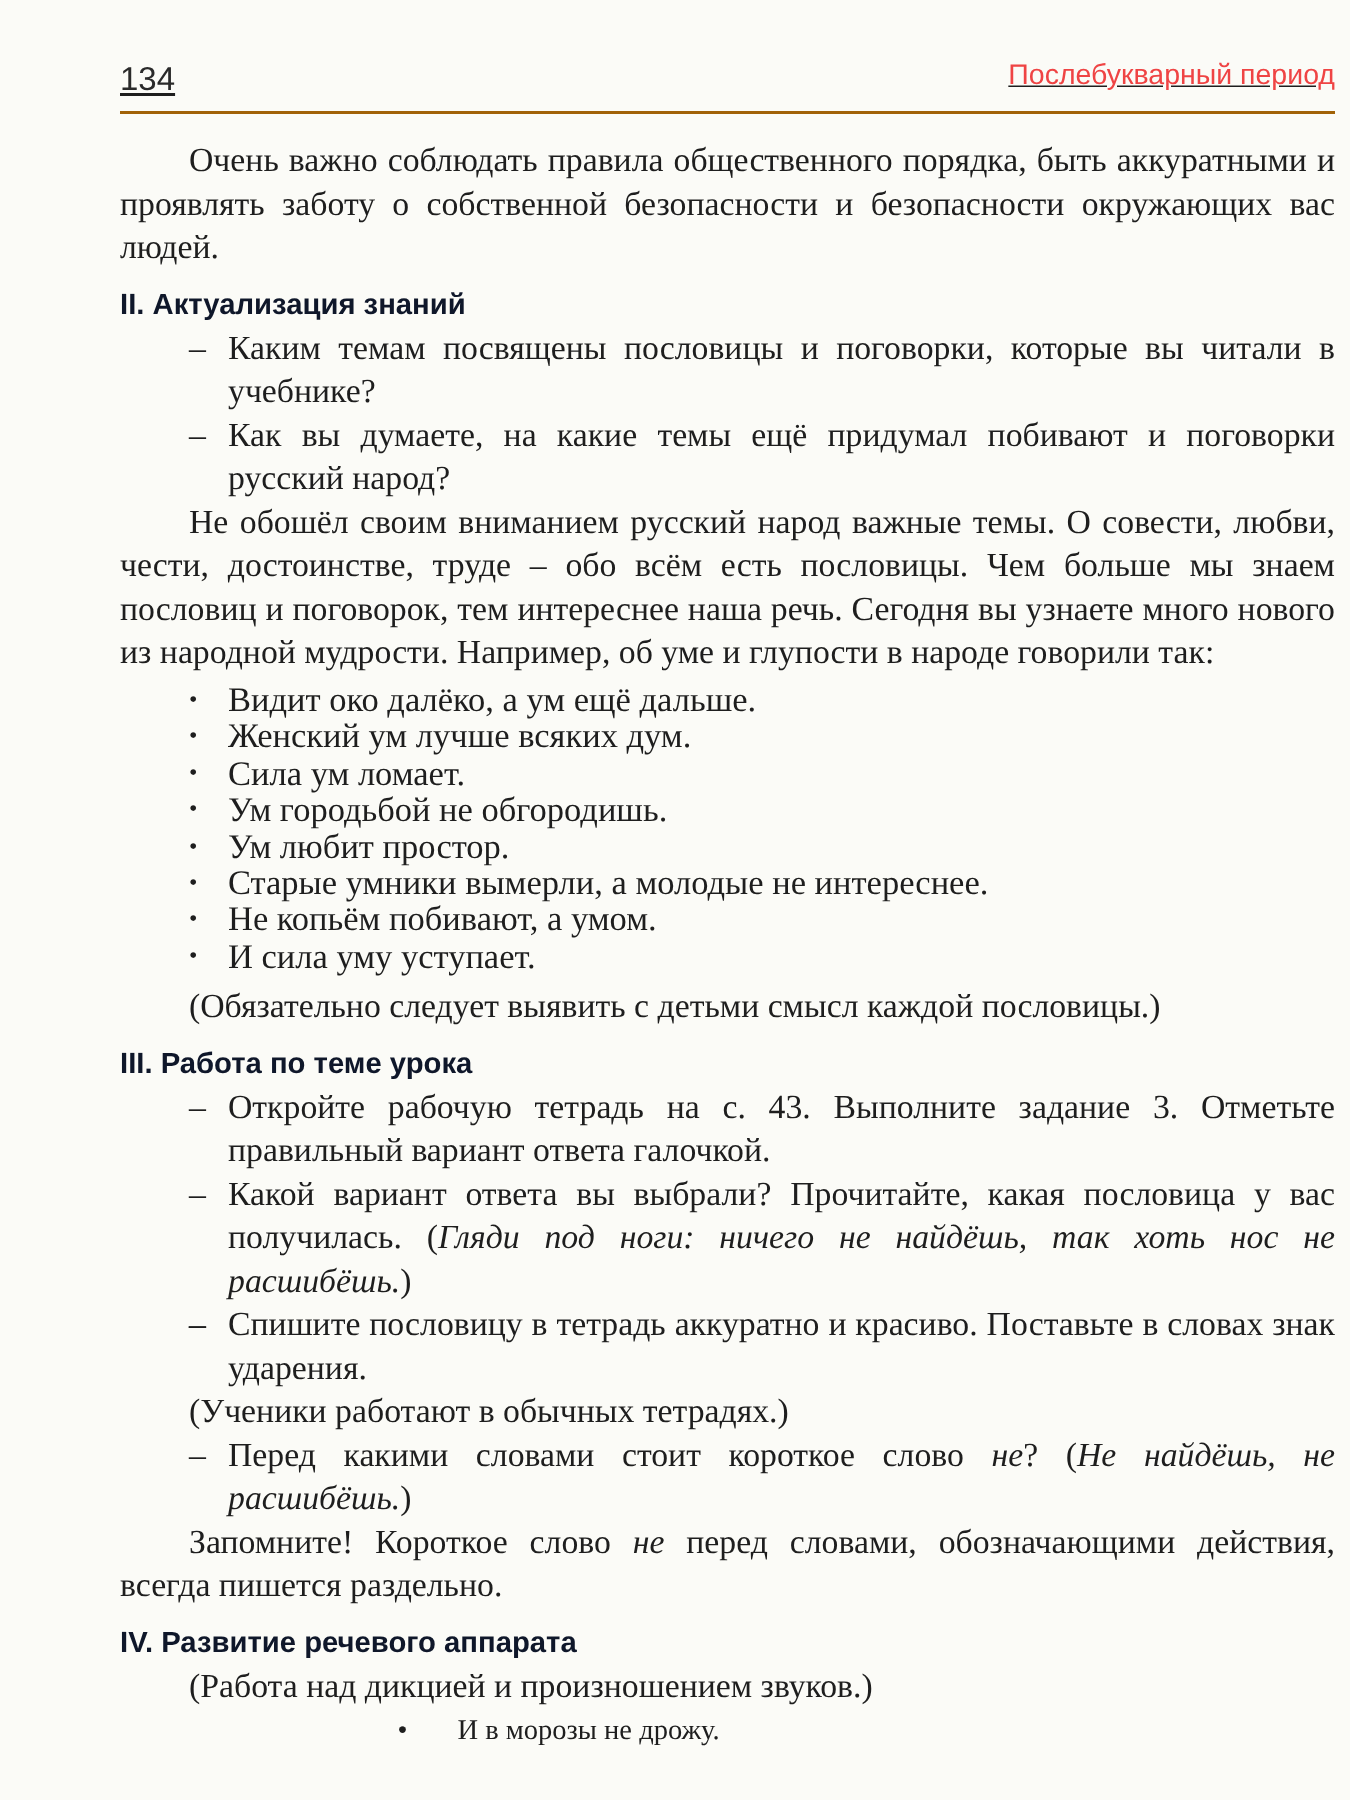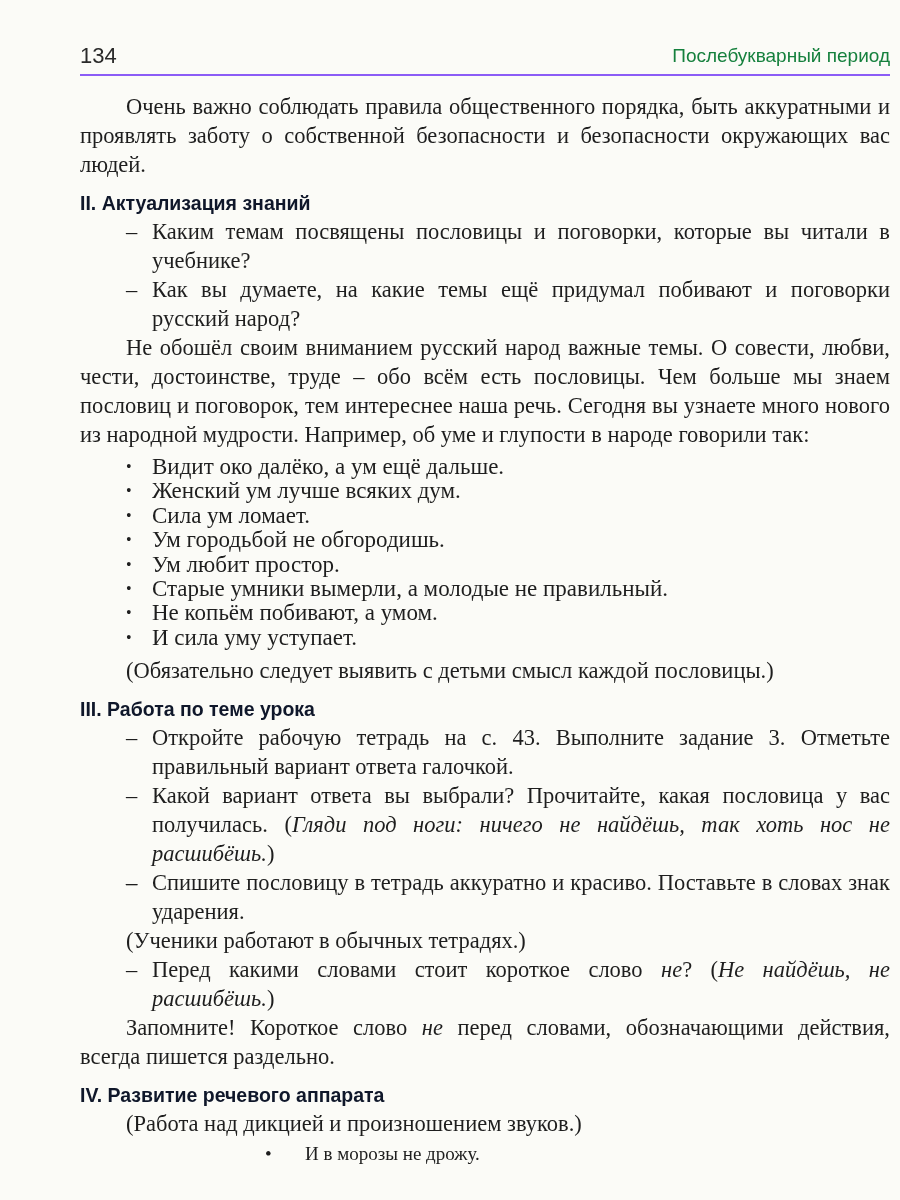--- a/index.html
+++ b/index.html
@@ -12,10 +12,10 @@
     }
     .page { position: absolute; left: 80px; top: 40px; width: 810px; }
     .running-head {
-      display: flex; justify-content: space-between; align-items: center;
+      display: flex; justify-content: space-between; align-items: flex-start;
       font-family: "Liberation Sans", "DejaVu Sans", sans-serif;
-      border-bottom: 2px solid #8b5cf6;
-      padding-bottom: 2px; height: 32px;
+      border-bottom: 2px solid #a16207;
+      padding-bottom: 2px; height: 32px; text-decoration: underline;
     }
     .page-num { font-size: 22px; color: #2a2a2a; }
     .chapter { font-size: 19px; color: #15803d; }

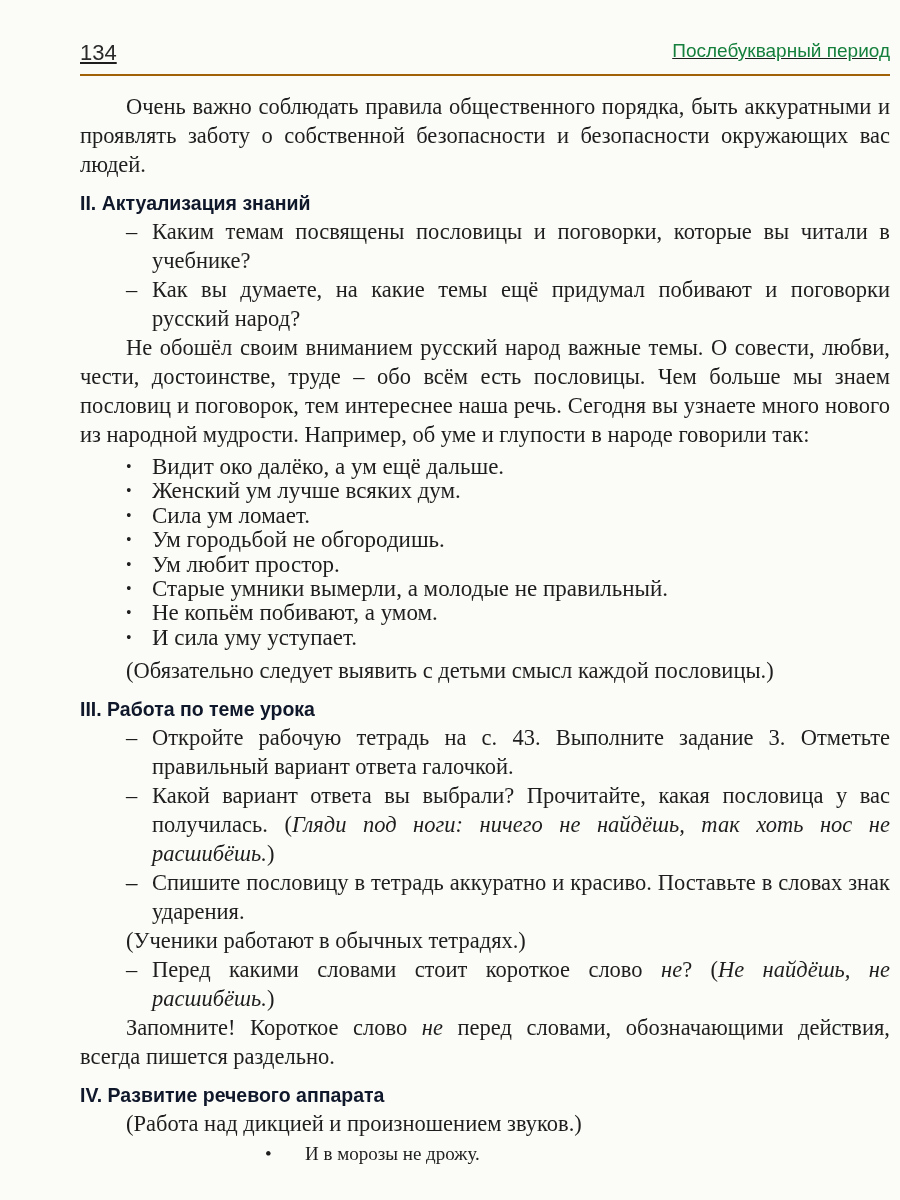--- a/index.html
+++ b/index.html
@@ -18,7 +18,7 @@
       padding-bottom: 2px; height: 32px; text-decoration: underline;
     }
     .page-num { font-size: 22px; color: #2a2a2a; }
-    .chapter { font-size: 19px; color: #15803d; }
+    .chapter { font-size: 19px; color: #ef4444; }
     .body { margin-top: 16px; font-size: 22.5px; line-height: 29px; }
     p { margin: 0; text-align: justify; }
     .indent { text-indent: 46px; }

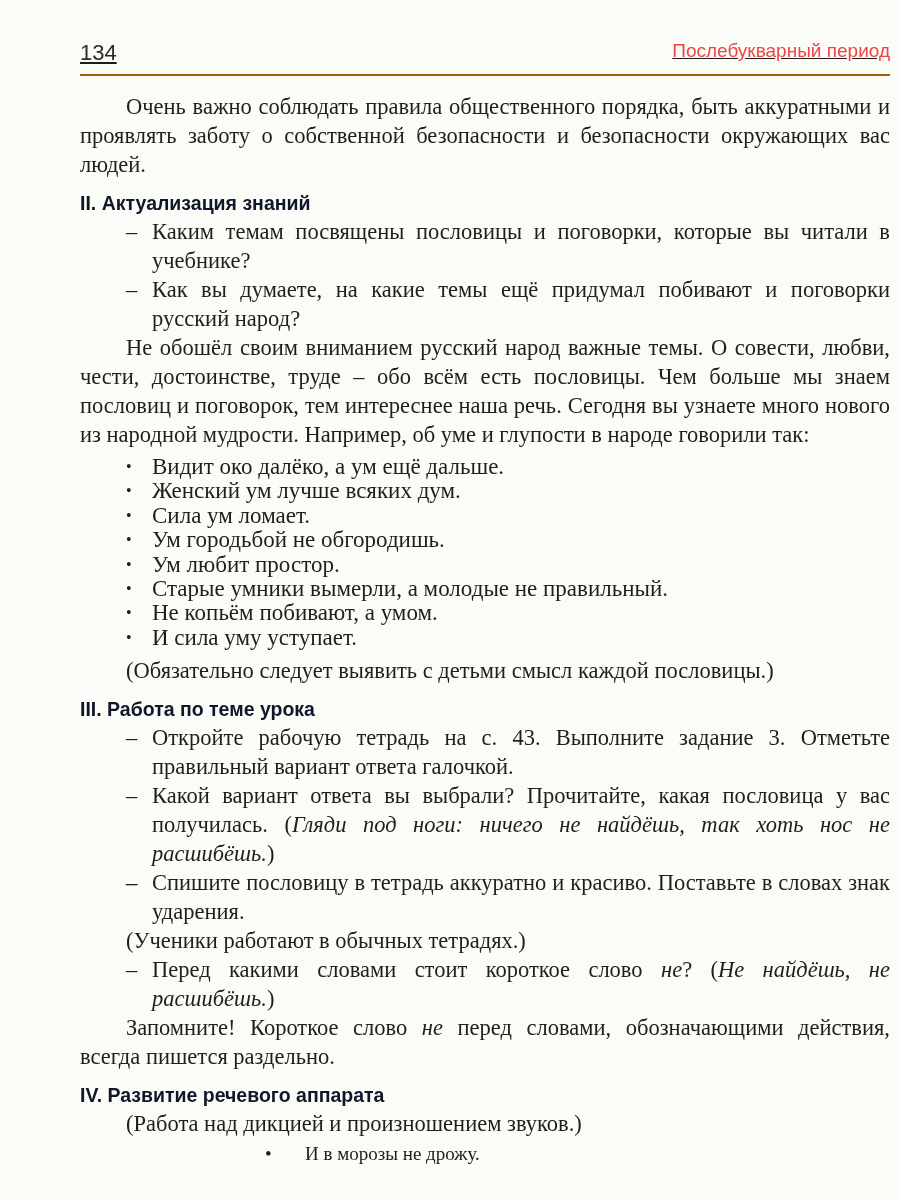--- a/index.html
+++ b/index.html
@@ -61,7 +61,7 @@
       <li>Сила ум ломает.</li>
       <li>Ум городьбой не обгородишь.</li>
       <li>Ум любит простор.</li>
-      <li>Старые умники вымерли, а молодые не правильный.</li>
+      <li>Старые умники вымерли, а молодые не интереснее.</li>
       <li>Не копьём побивают, а умом.</li>
       <li>И сила уму уступает.</li>
     </ul>

